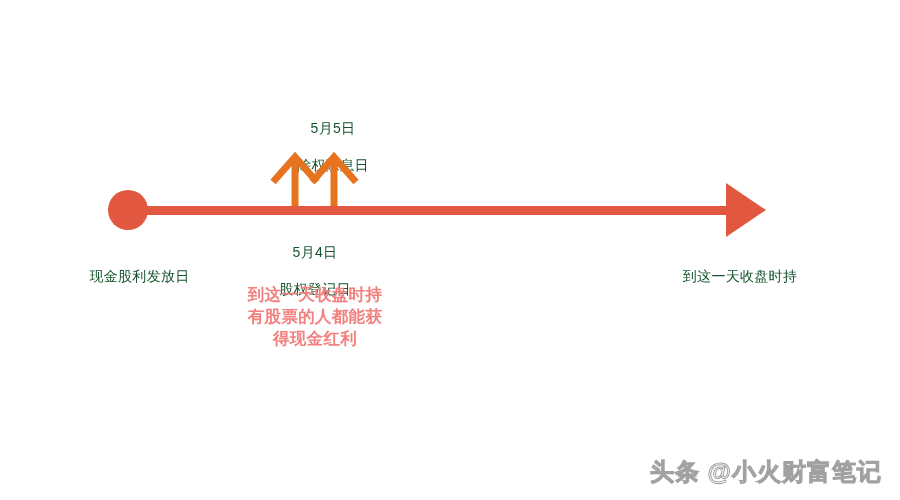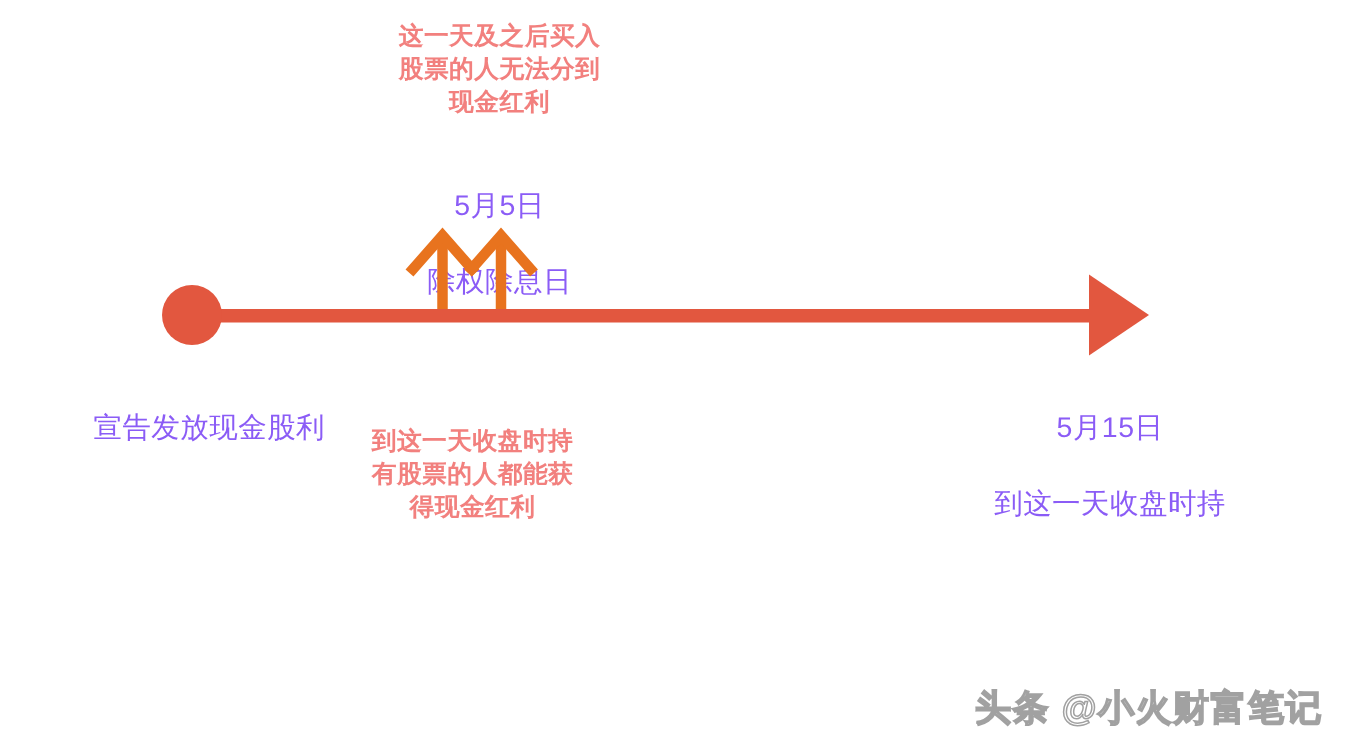--- a/index.html
+++ b/index.html
@@ -98,9 +98,6 @@
 
 <div id="canvas">
 
-  <div class="abs txt note-pink note-top">这一天及之后买入
-股票的人无法分到
-现金红利</div>
 
   <div class="abs txt label-black label-may5">
     <div>5月5日</div>

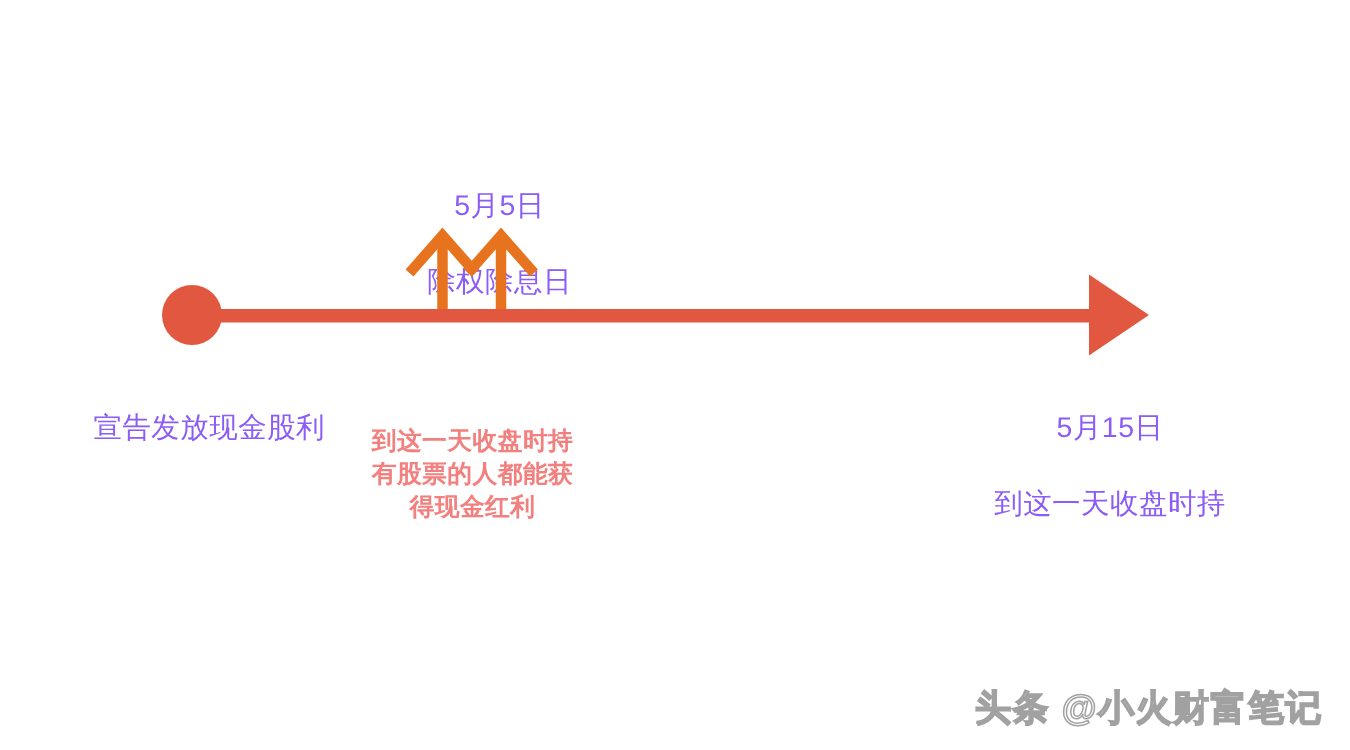--- a/index.html
+++ b/index.html
@@ -69,8 +69,8 @@
     font-weight: bold;
   }
   .label-black {
-    color: #8b5cf6;
-    font-size: 19px;
+    color: #14532d;
+    font-size: 14px;
   }
 
   .note-top      { left: 218px; top: 13px;  width: 230px; }

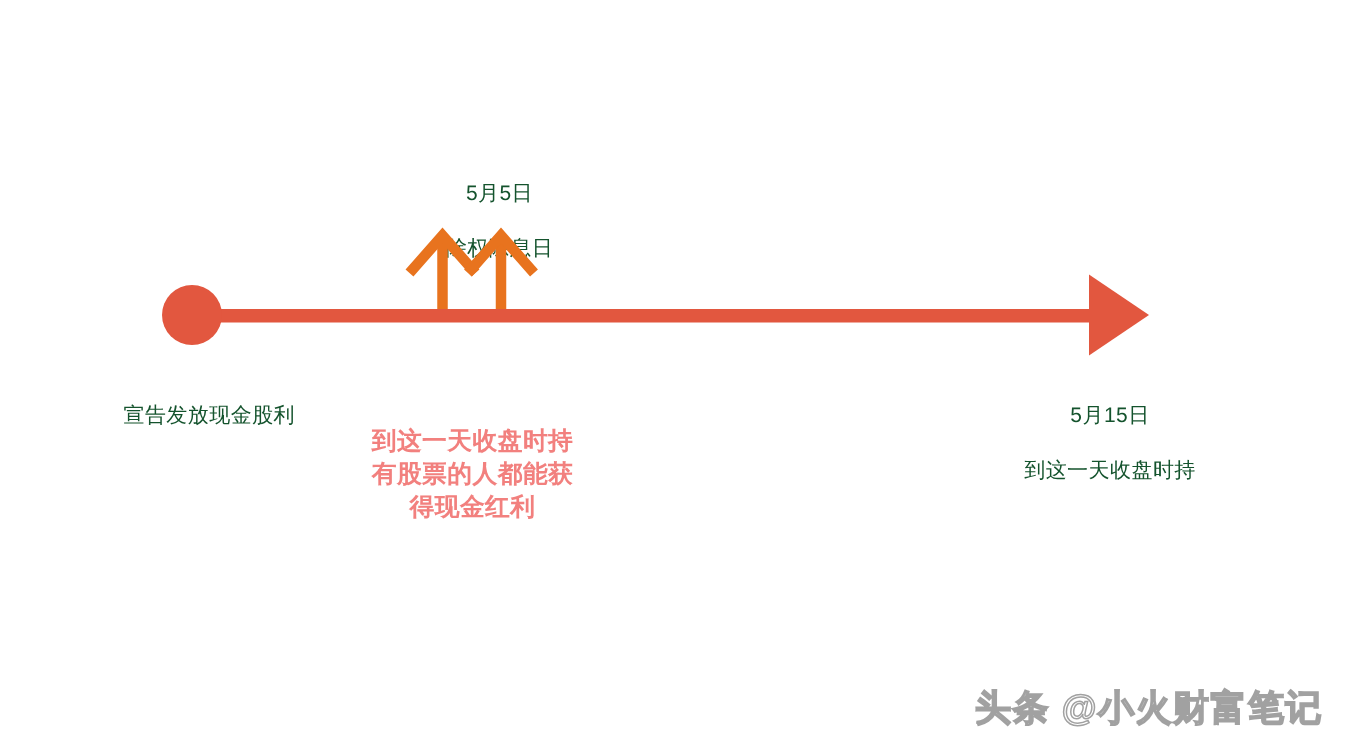--- a/index.html
+++ b/index.html
@@ -123,6 +123,10 @@
     <div>宣告发放现金股利</div>
   </div>
 
+  <div class="abs txt label-black label-may4">
+    <div>5月4日</div>
+    <div>股权登记日</div>
+  </div>
 
   <div class="abs txt label-black label-may15">
     <div>5月15日</div>

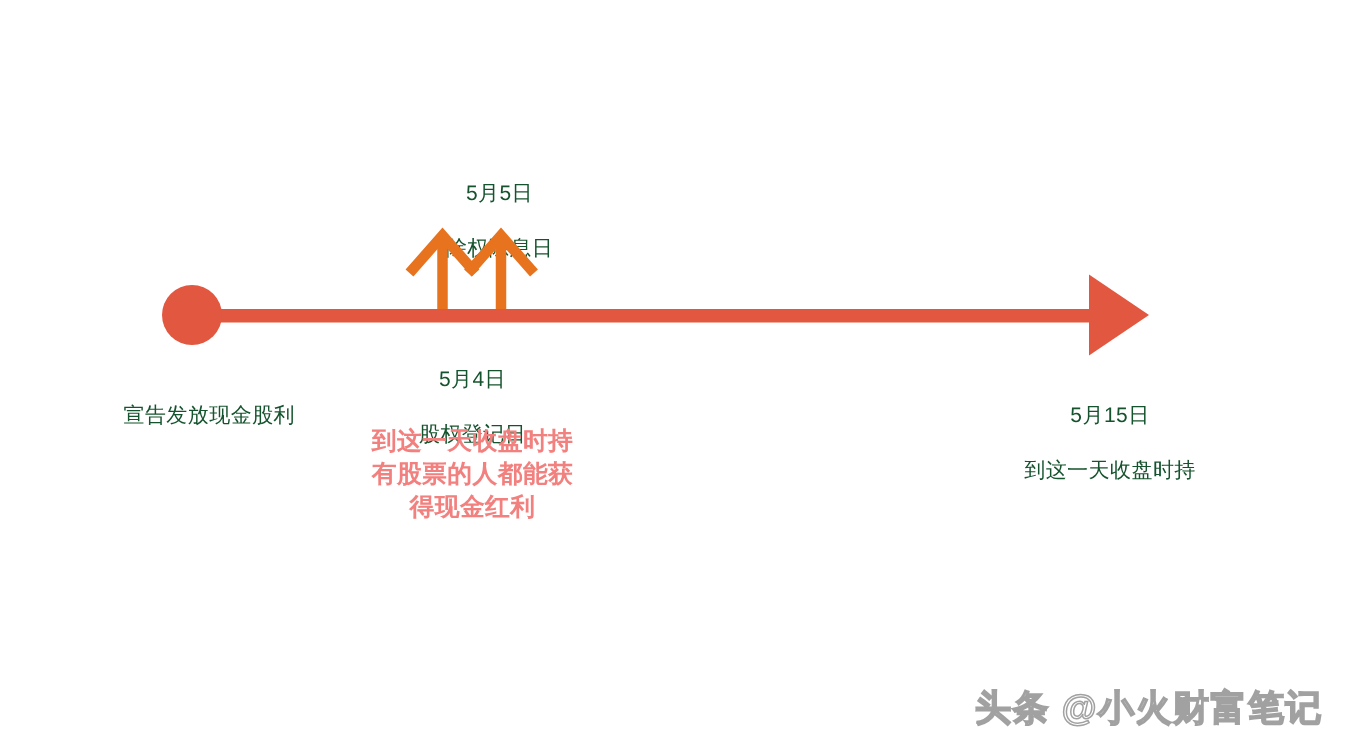--- a/index.html
+++ b/index.html
@@ -120,7 +120,7 @@
   <div class="abs axis-head"></div>
 
   <div class="abs txt label-black label-may1">
-    <div>宣告发放现金股利</div>
+    <div>现金股利发放日</div>
   </div>
 
   <div class="abs txt label-black label-may4">

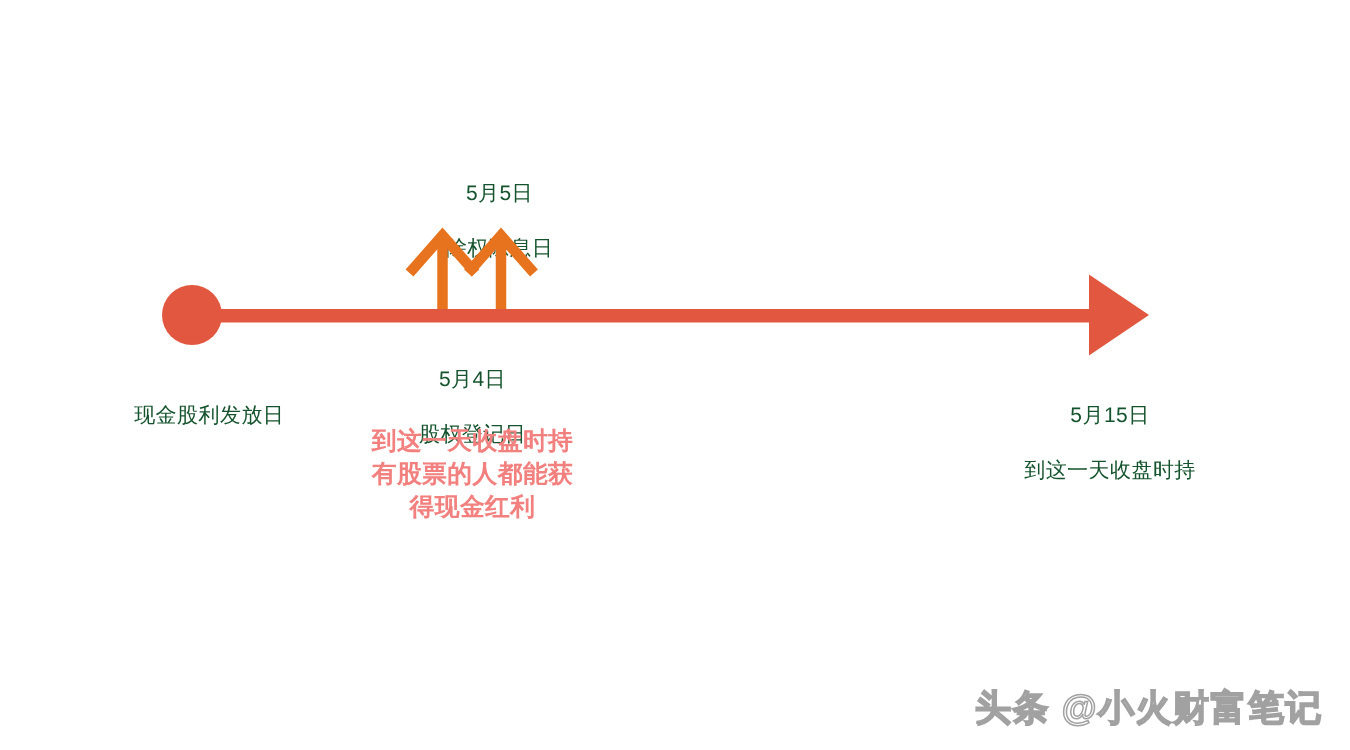--- a/index.html
+++ b/index.html
@@ -129,7 +129,6 @@
   </div>
 
   <div class="abs txt label-black label-may15">
-    <div>5月15日</div>
     <div>到这一天收盘时持</div>
   </div>
 

